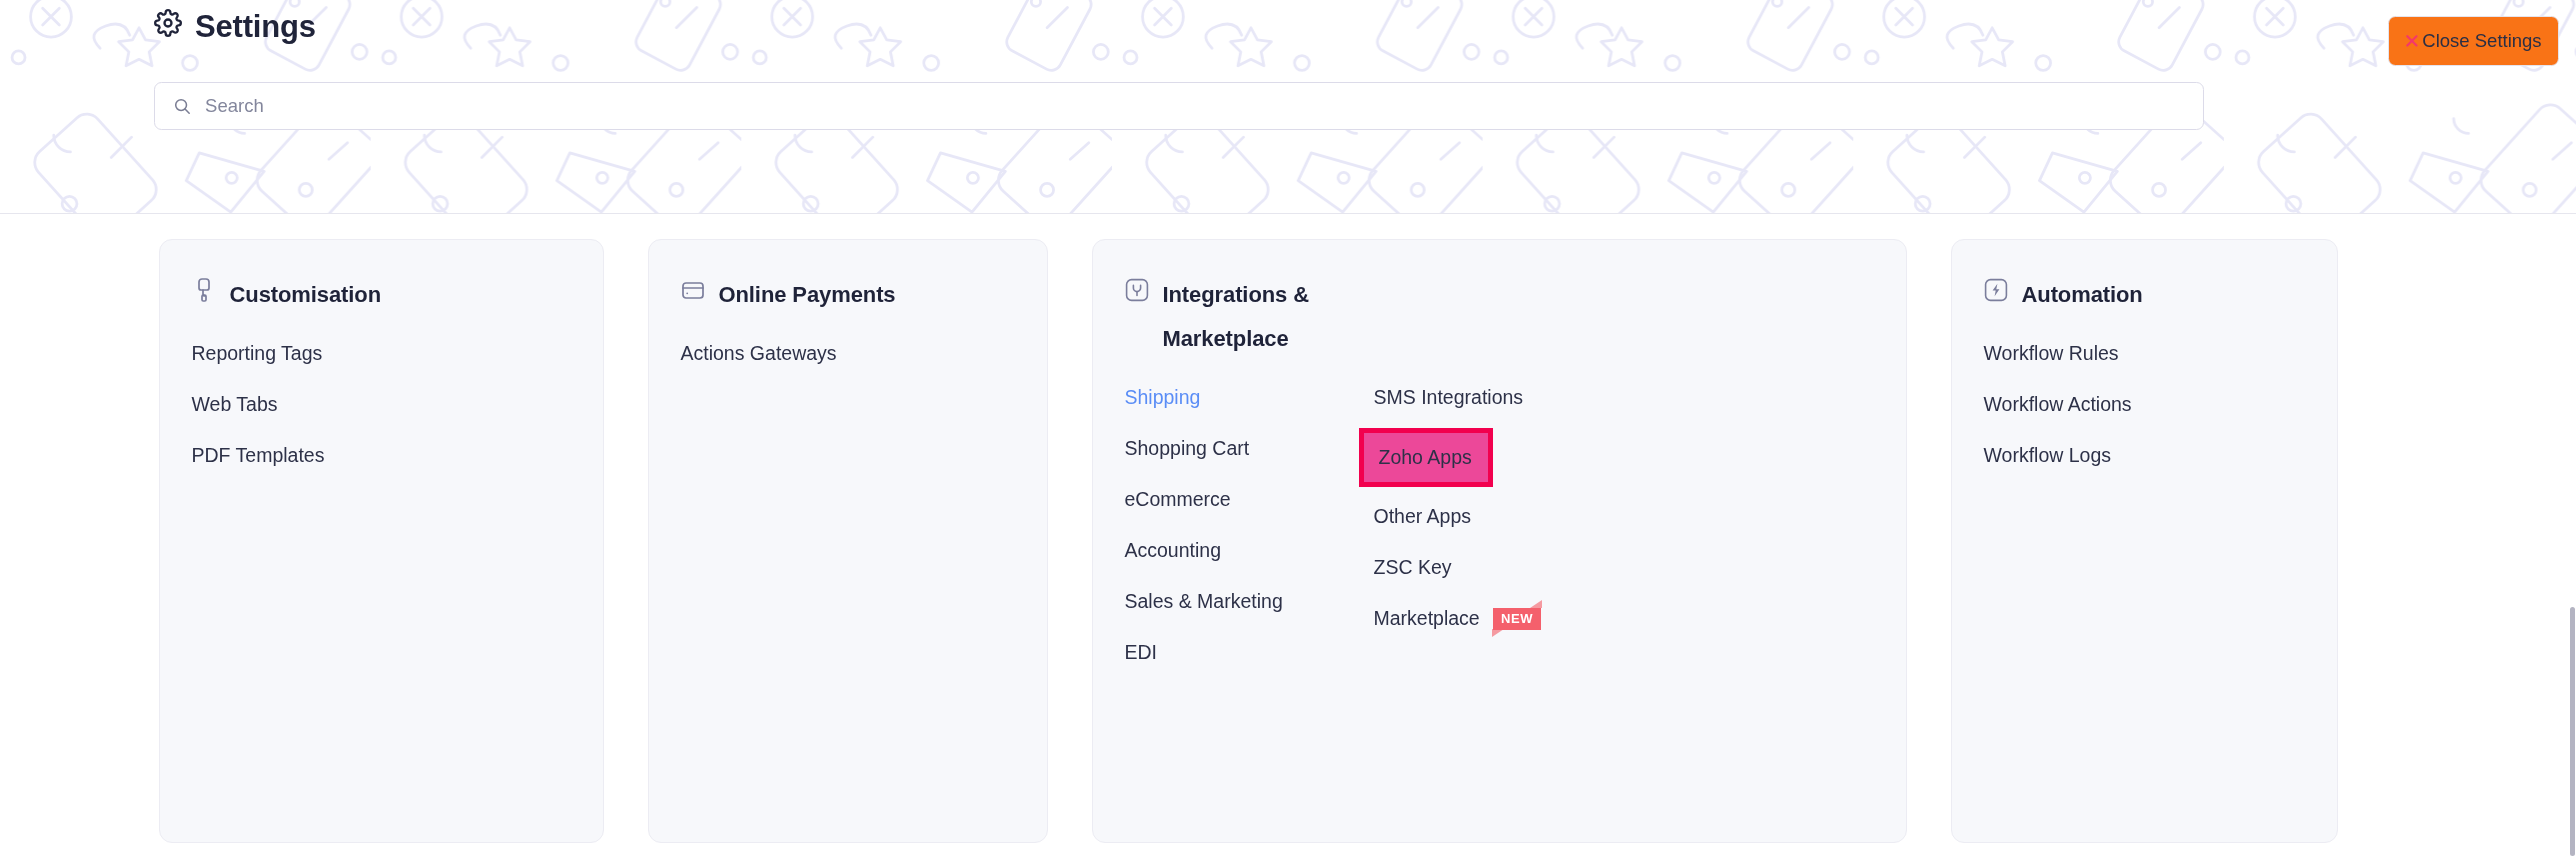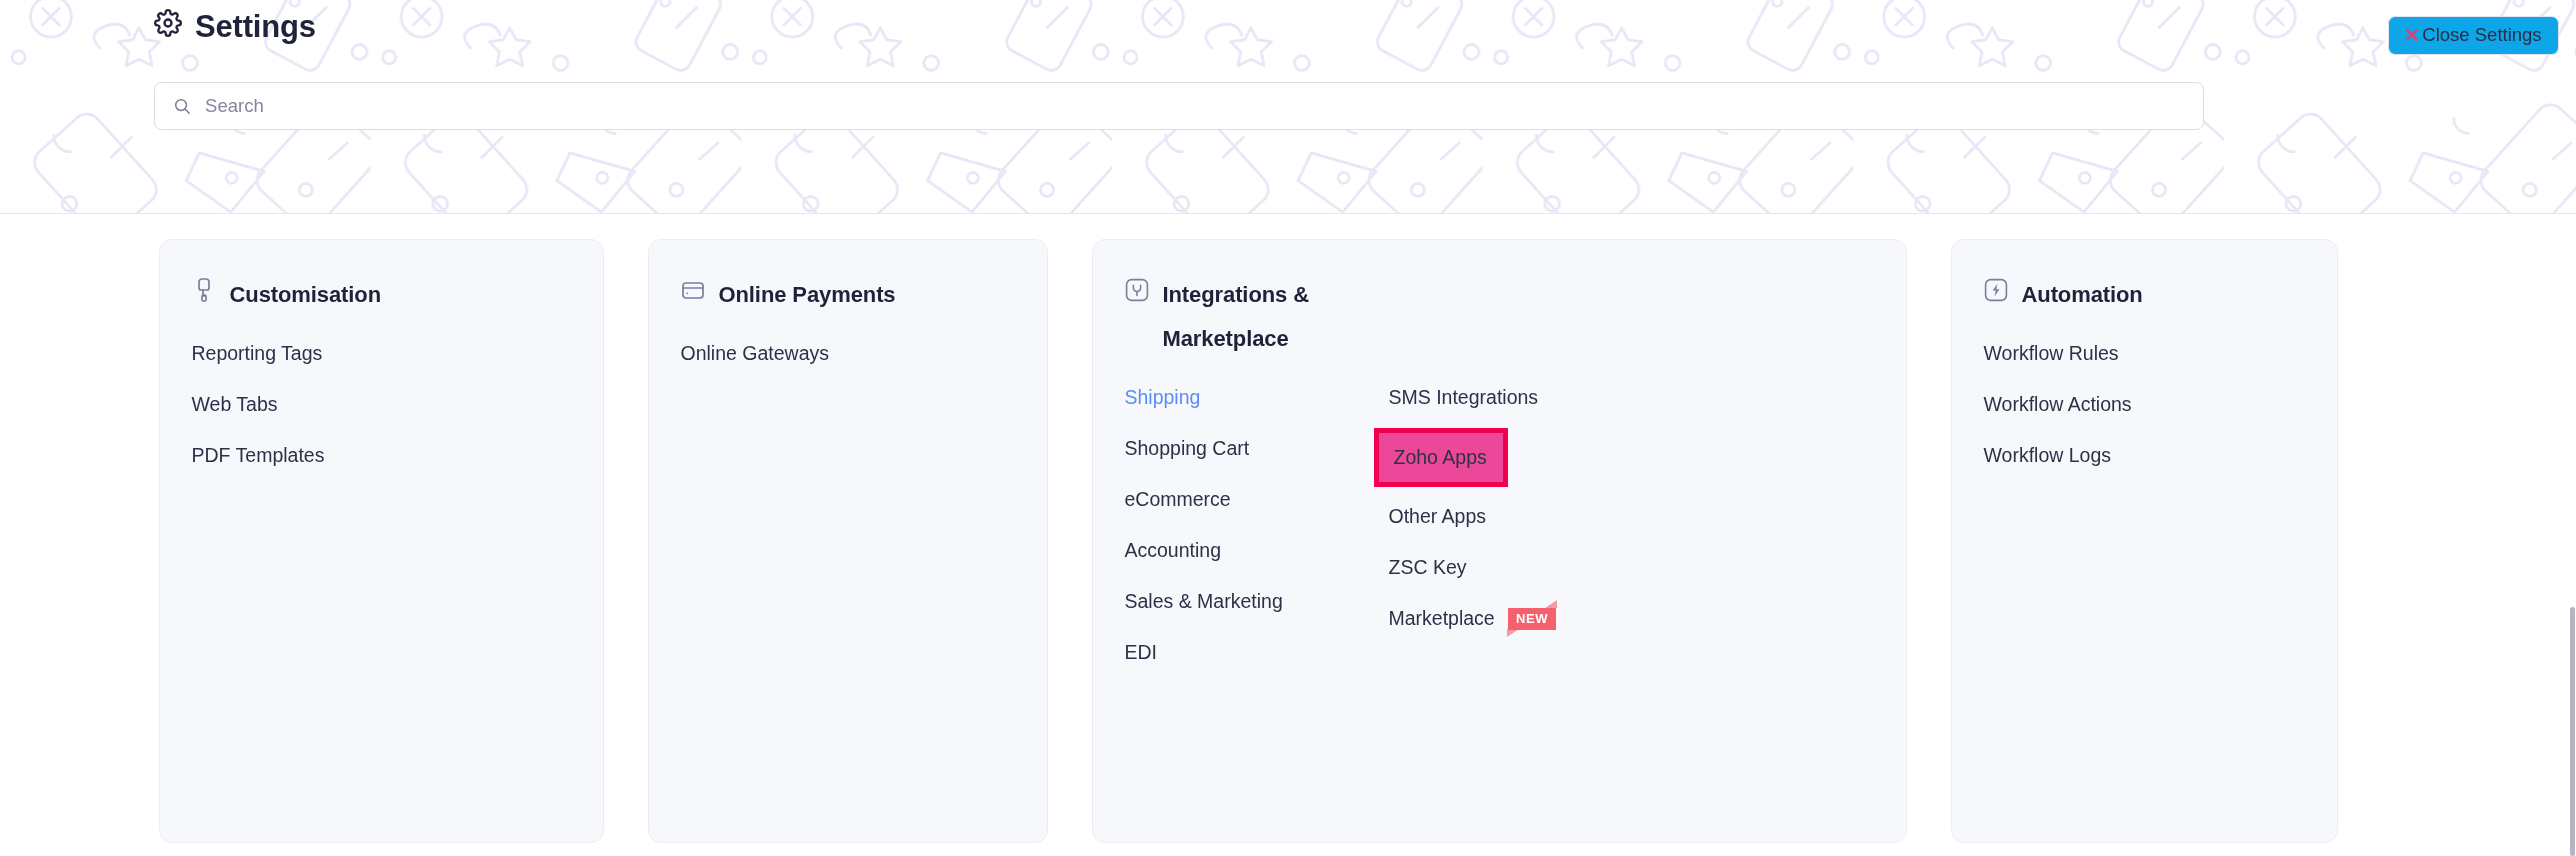--- a/index.html
+++ b/index.html
@@ -53,12 +53,12 @@
   .close-settings-btn {
     position: absolute;
     top: 15.8px; right: 16.7px;
-    height: 39px;
+    height: 50px;
     display: flex;
     align-items: center;
     gap: 3px;
     padding: 0 16.7px 0 15px;
-    background: #0ea5e9;
+    background: #f97316;
     border: 0.9px solid #e4e4ee;
     border-radius: 7.4px;
     cursor: pointer;

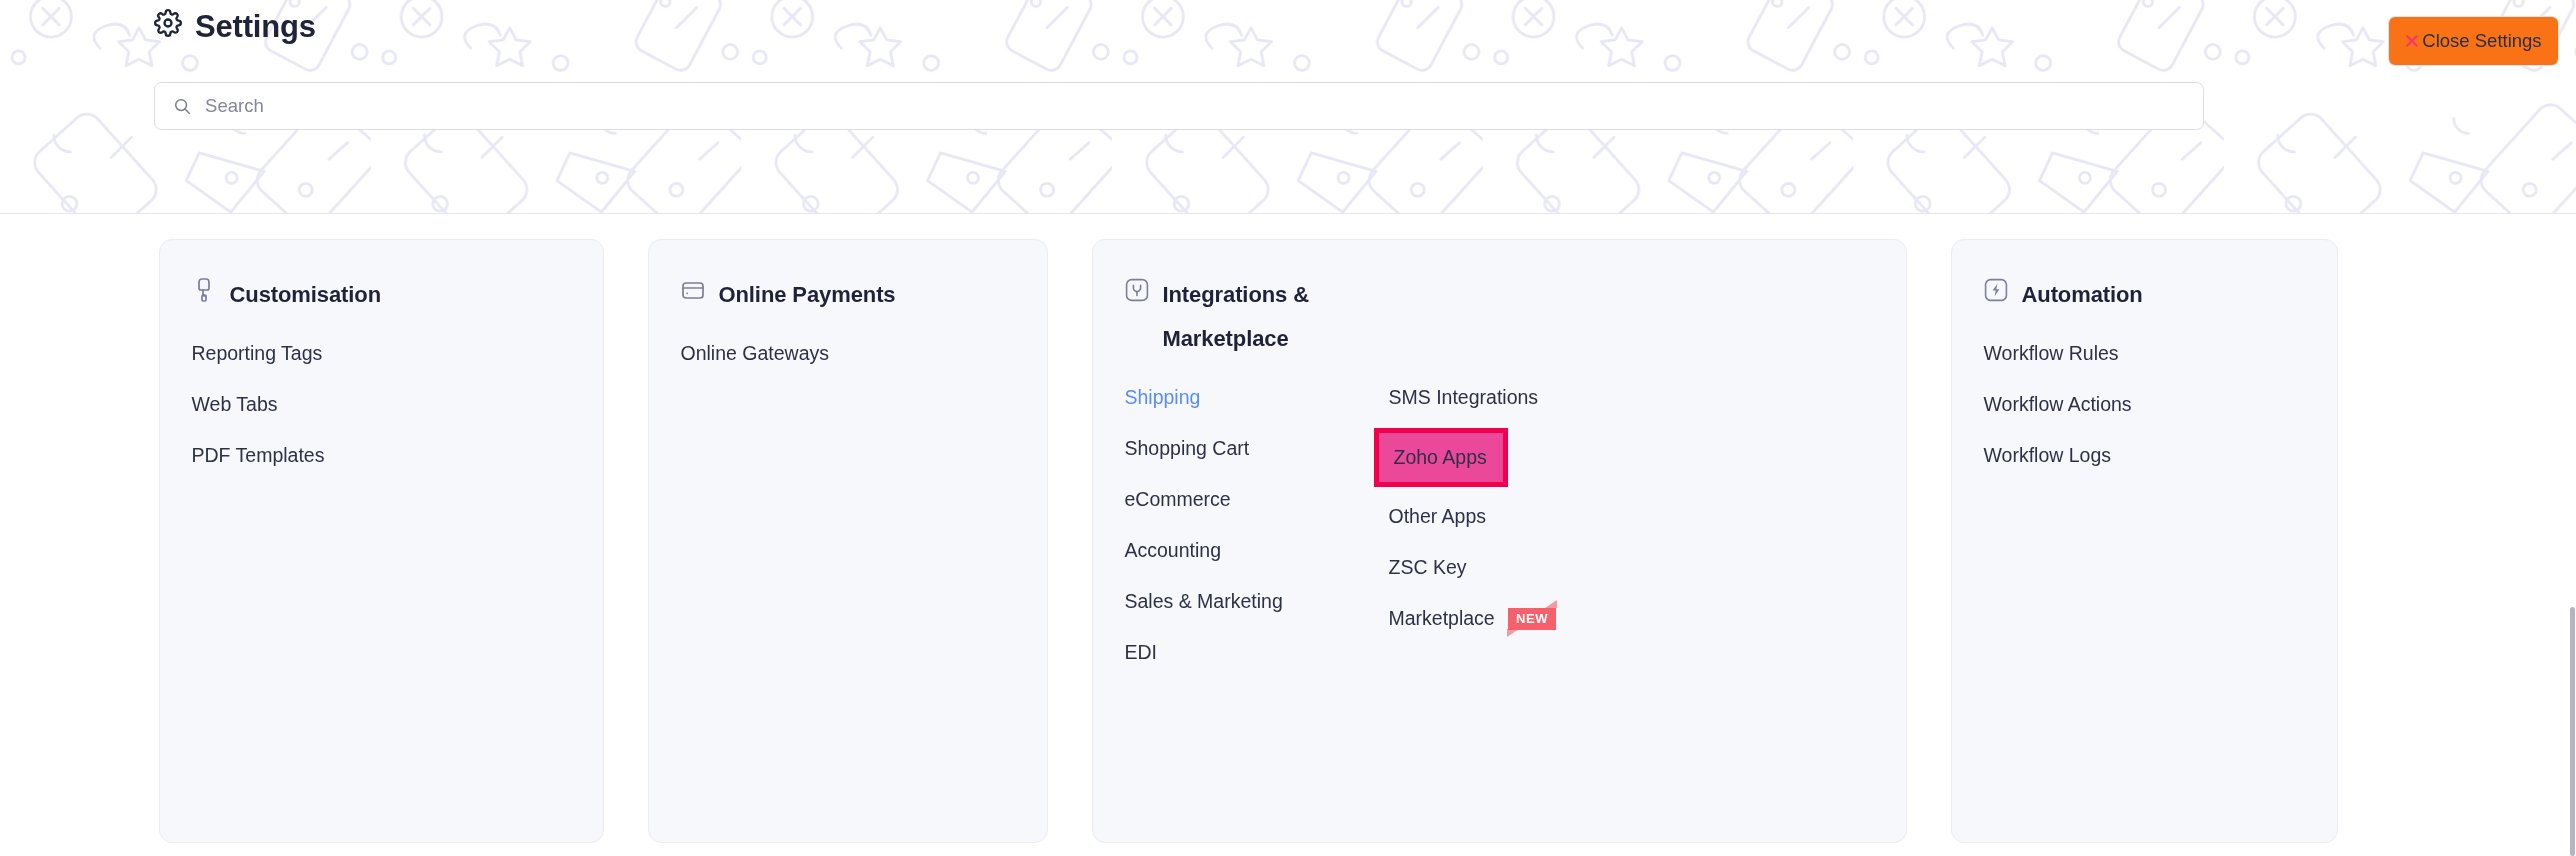--- a/index.html
+++ b/index.html
@@ -319,7 +319,7 @@
           <div class="card-title">Online Payments</div>
         </div>
         <div class="card-links">
-          <a class="card-link">Online Gateways</a>
+          <a class="card-link">Actions Gateways</a>
         </div>
       </div>
 

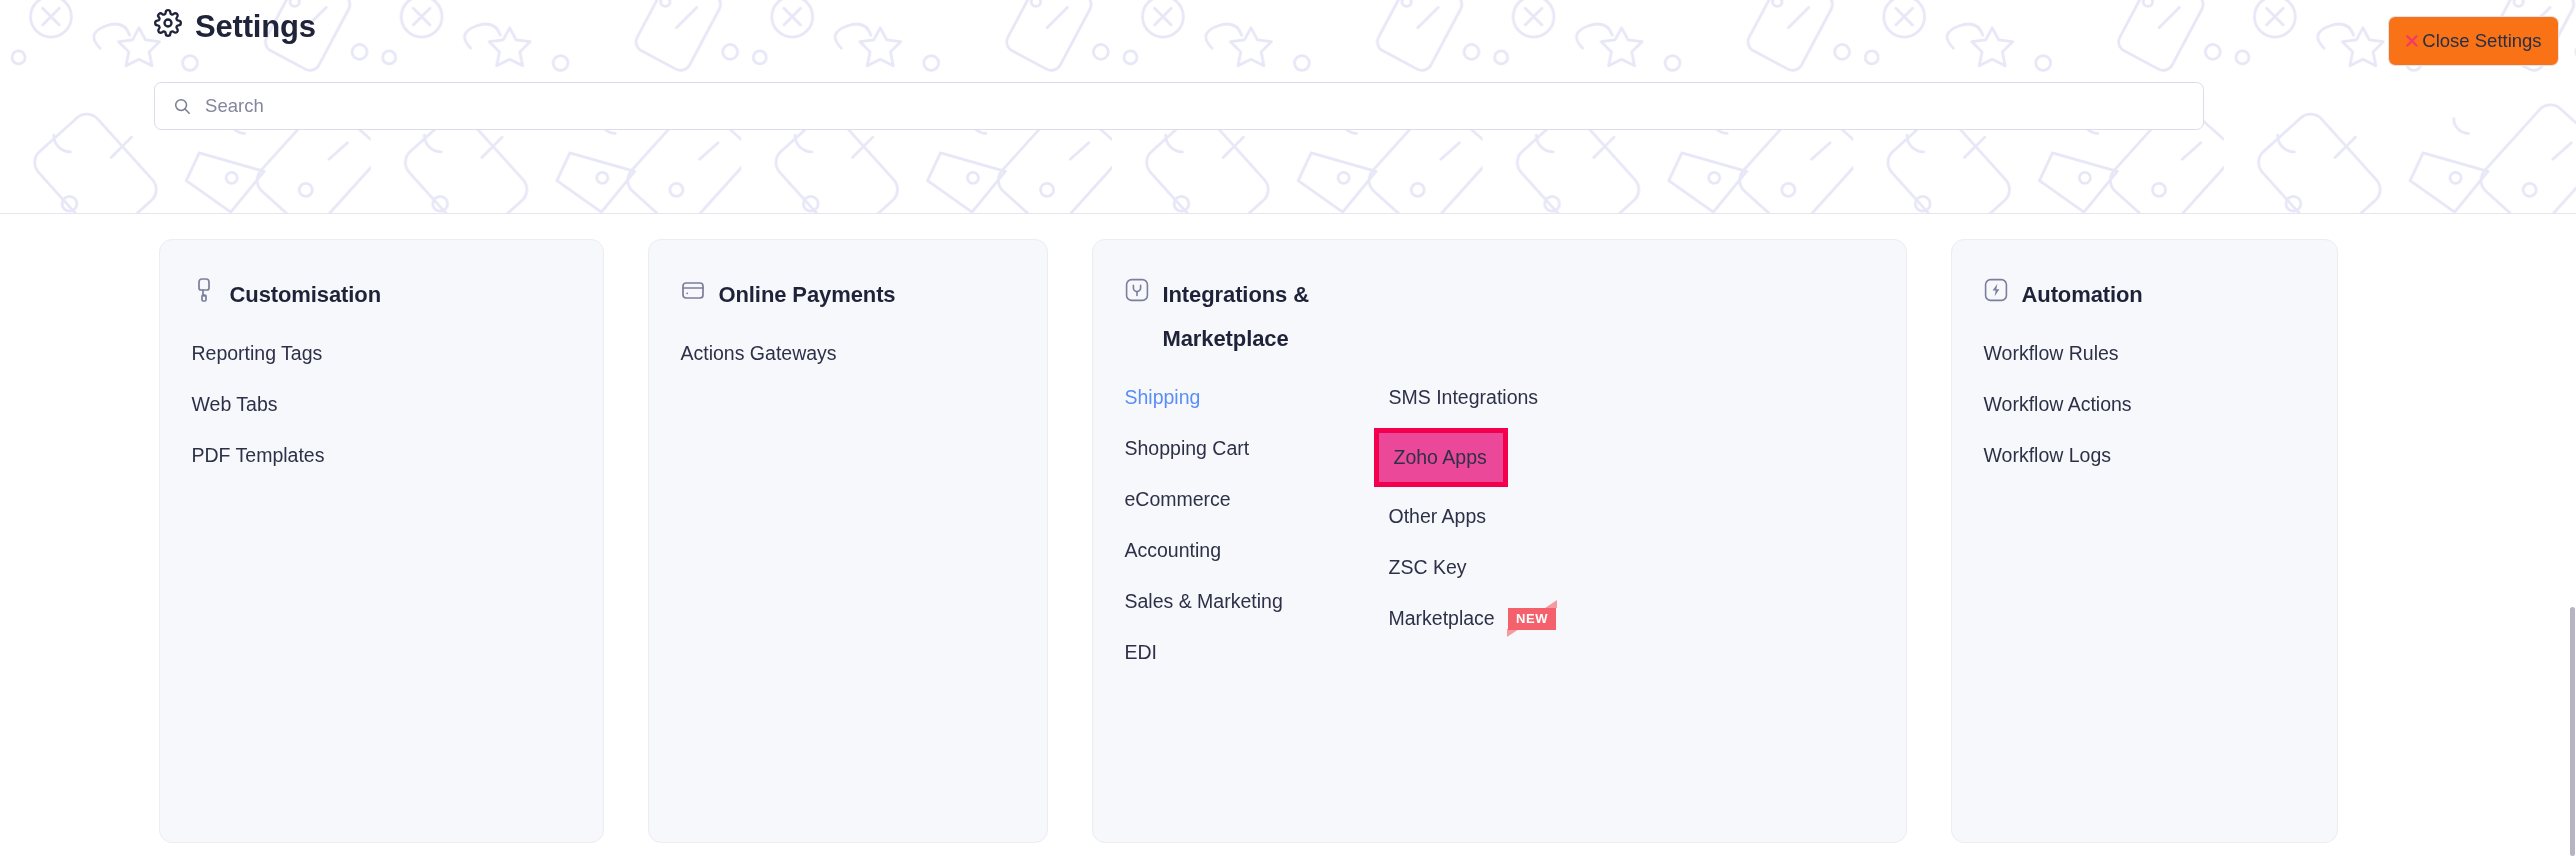--- a/index.html
+++ b/index.html
@@ -161,7 +161,7 @@
   
   .int-cols { display: flex; gap: 0; }
   .int-col { width: 248px; }
-  .int-col.col-right { margin-left: 16px; width: 389px; }
+  .int-col.col-right { margin-left: 1px; width: 389px; }
 
   .link-row { display: flex; align-items: center; }
 

